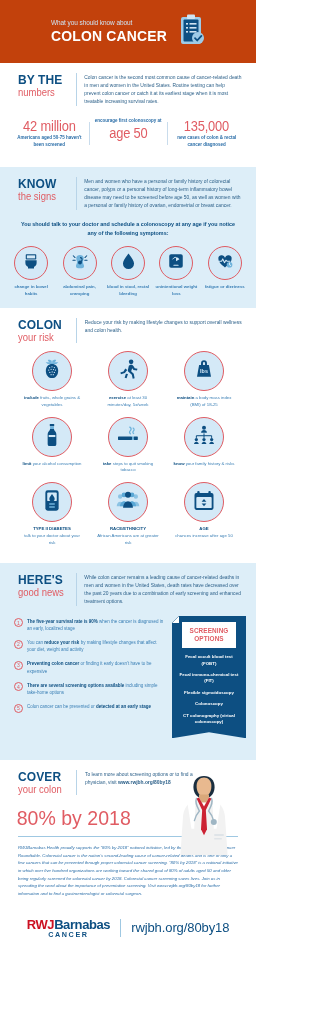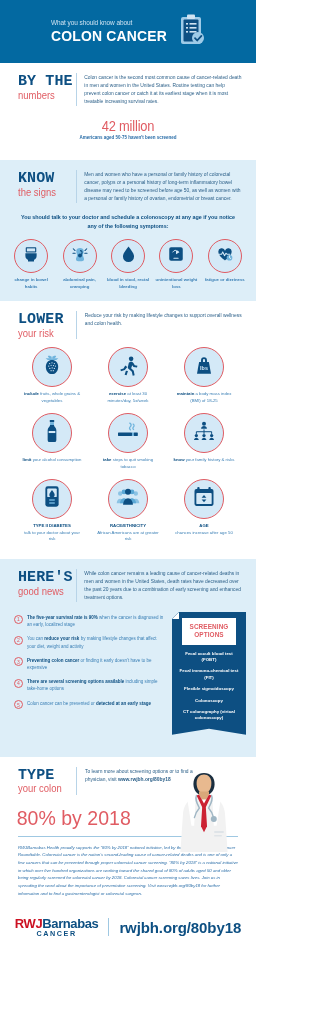--- a/index.html
+++ b/index.html
@@ -14,7 +14,7 @@
 
   
   .header {
-    background: #0369a1;
+    background: #c2410c;
     padding: 14px 0 13px 0;
     display: flex;
     align-items: center;

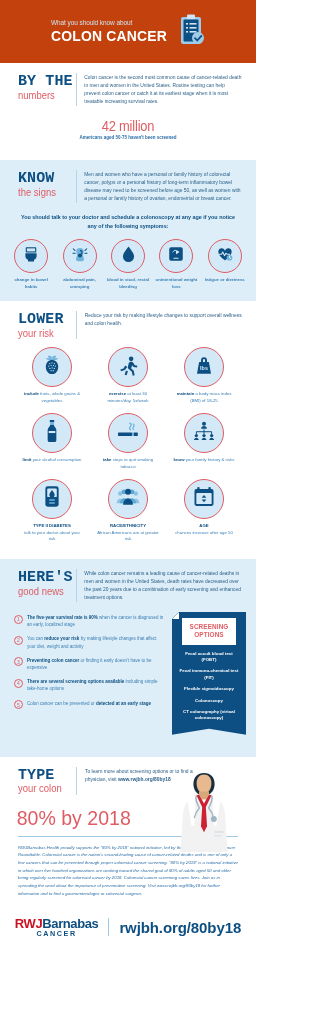--- a/index.html
+++ b/index.html
@@ -55,10 +55,9 @@
   .sec-t1 {
     color: #0d4f82;
     font-weight: bold;
-    font-size: 15px;
+    font-size: 12px;
     letter-spacing: 0.1px;
     line-height: 1.05;
-    font-family: Liberation Mono, monospace;
   }
   .sec-t2 {
     color: #e05c63;

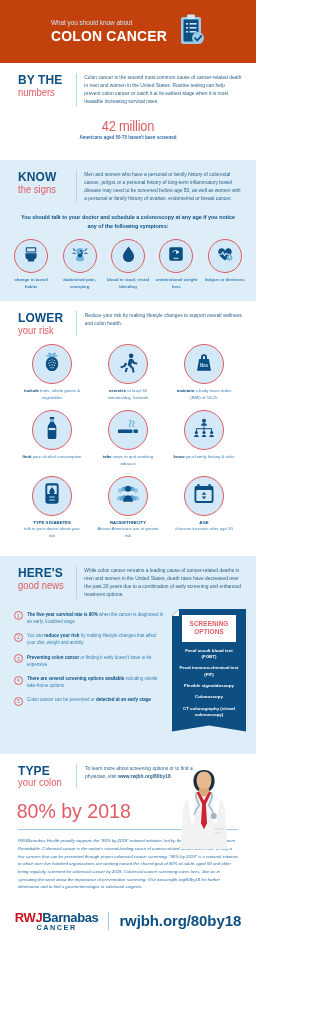--- a/index.html
+++ b/index.html
@@ -355,6 +355,11 @@
         <div class="num-cap top"></div>
         <div class="big-num">42 million</div>
         <div class="num-cap">Americans aged 50-75 haven't been screened</div>
+      </div>
+      <div class="num-cell">
+        <div class="num-cap top">encourage first colonoscopy at</div>
+        <div class="big-num">age 50</div>
+        <div class="num-cap"></div>
       </div>
     </div>
 

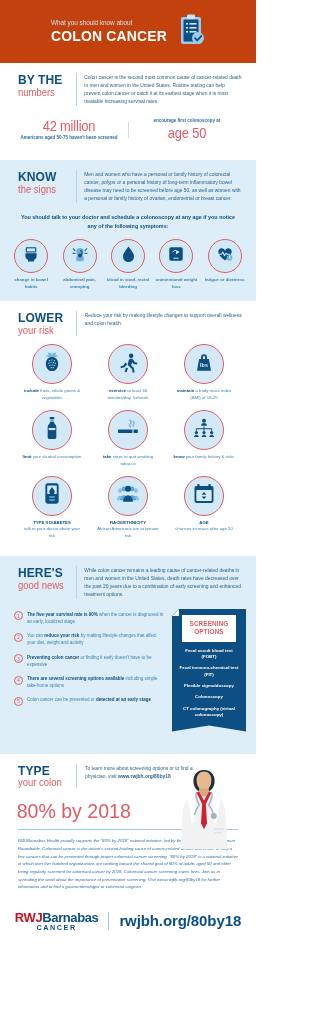--- a/index.html
+++ b/index.html
@@ -360,6 +360,11 @@
         <div class="num-cap top">encourage first colonoscopy at</div>
         <div class="big-num">age 50</div>
         <div class="num-cap"></div>
+      </div>
+      <div class="num-cell">
+        <div class="num-cap top"></div>
+        <div class="big-num">135,000</div>
+        <div class="num-cap">new cases of colon &amp; rectal cancer diagnosed</div>
       </div>
     </div>
 

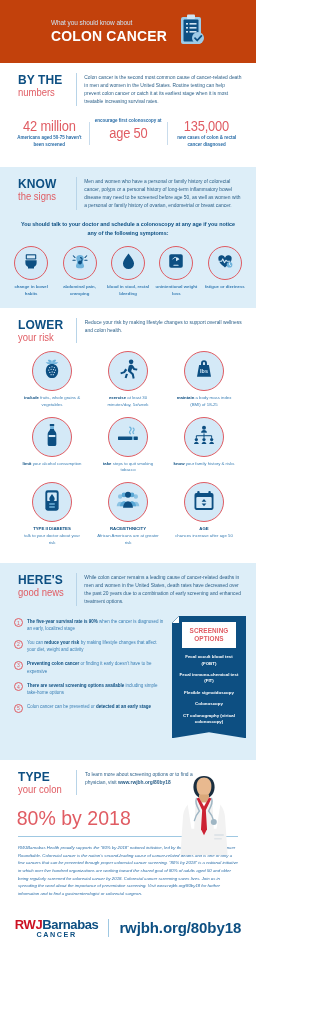--- a/index.html
+++ b/index.html
@@ -455,7 +455,7 @@
   <div class="panel-white">
     <div class="sec-head">
       <div class="sec-head-titles">
-        <div class="sec-t1">LOWER</div>
+        <div class="sec-t1">COLON</div>
         <div class="sec-t2">your risk</div>
       </div>
       <div class="sec-rule"></div>

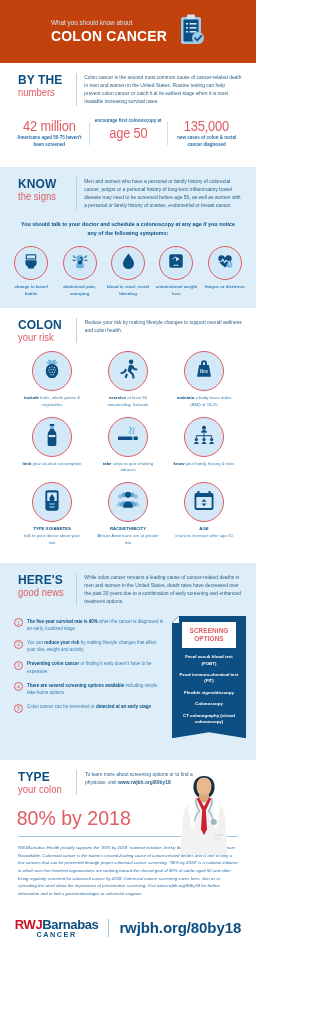--- a/index.html
+++ b/index.html
@@ -683,7 +683,7 @@
   <div class="cover-sec">
     <div class="sec-head">
       <div class="sec-head-titles">
-        <div class="sec-t1">TYPE</div>
+        <div class="sec-t1">COVER</div>
         <div class="sec-t2">your colon</div>
       </div>
       <div class="sec-rule"></div>

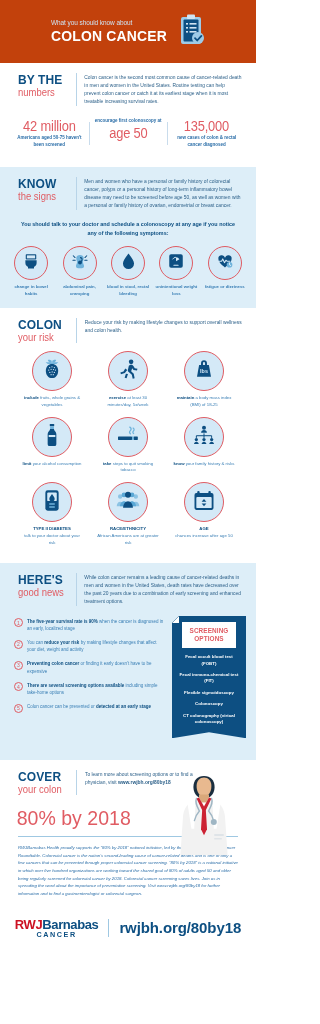--- a/index.html
+++ b/index.html
@@ -309,7 +309,7 @@
   }
   .footer-div { width: 1px; height: 18px; background: #9fc8e2; }
   .footer-url {
-    color: #0d4f82; font-weight: bold; font-size: 15px;
+    color: #0d4f82; font-weight: normal; font-size: 13px;
     letter-spacing: -0.1px;
   }
 </style>

